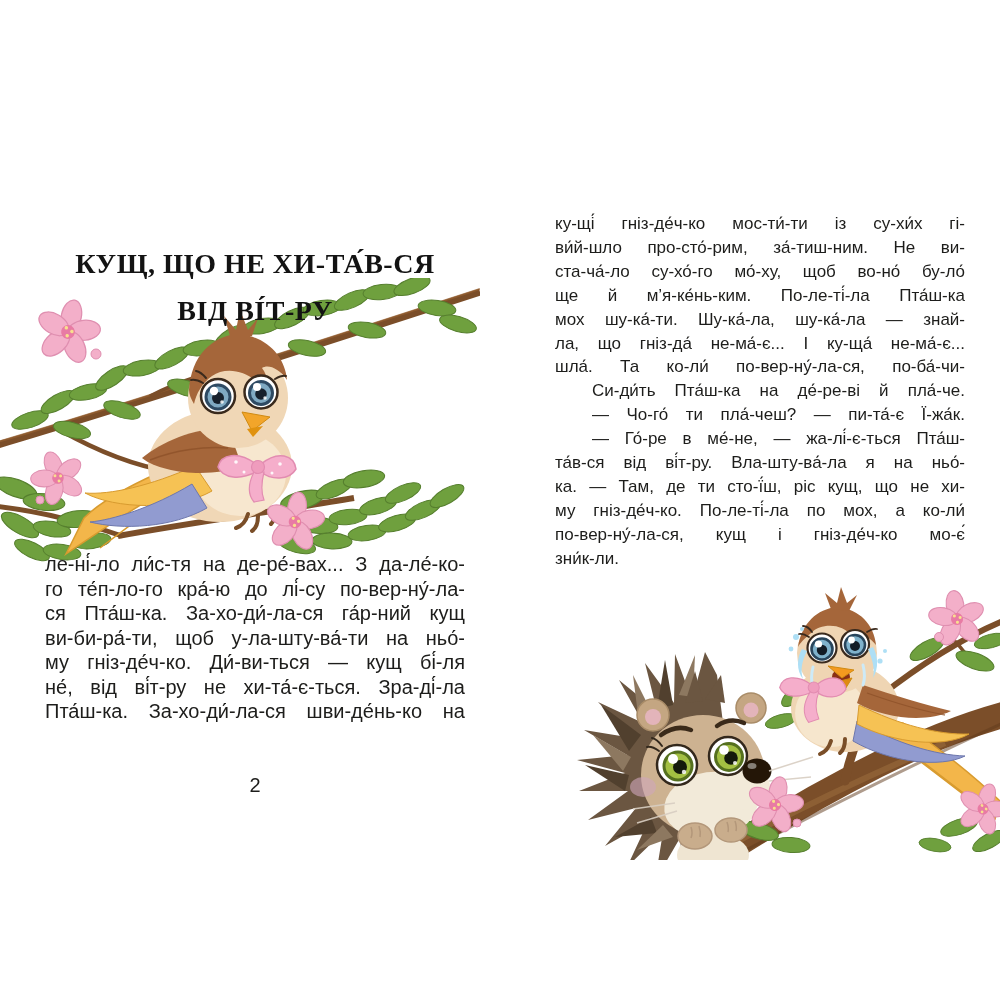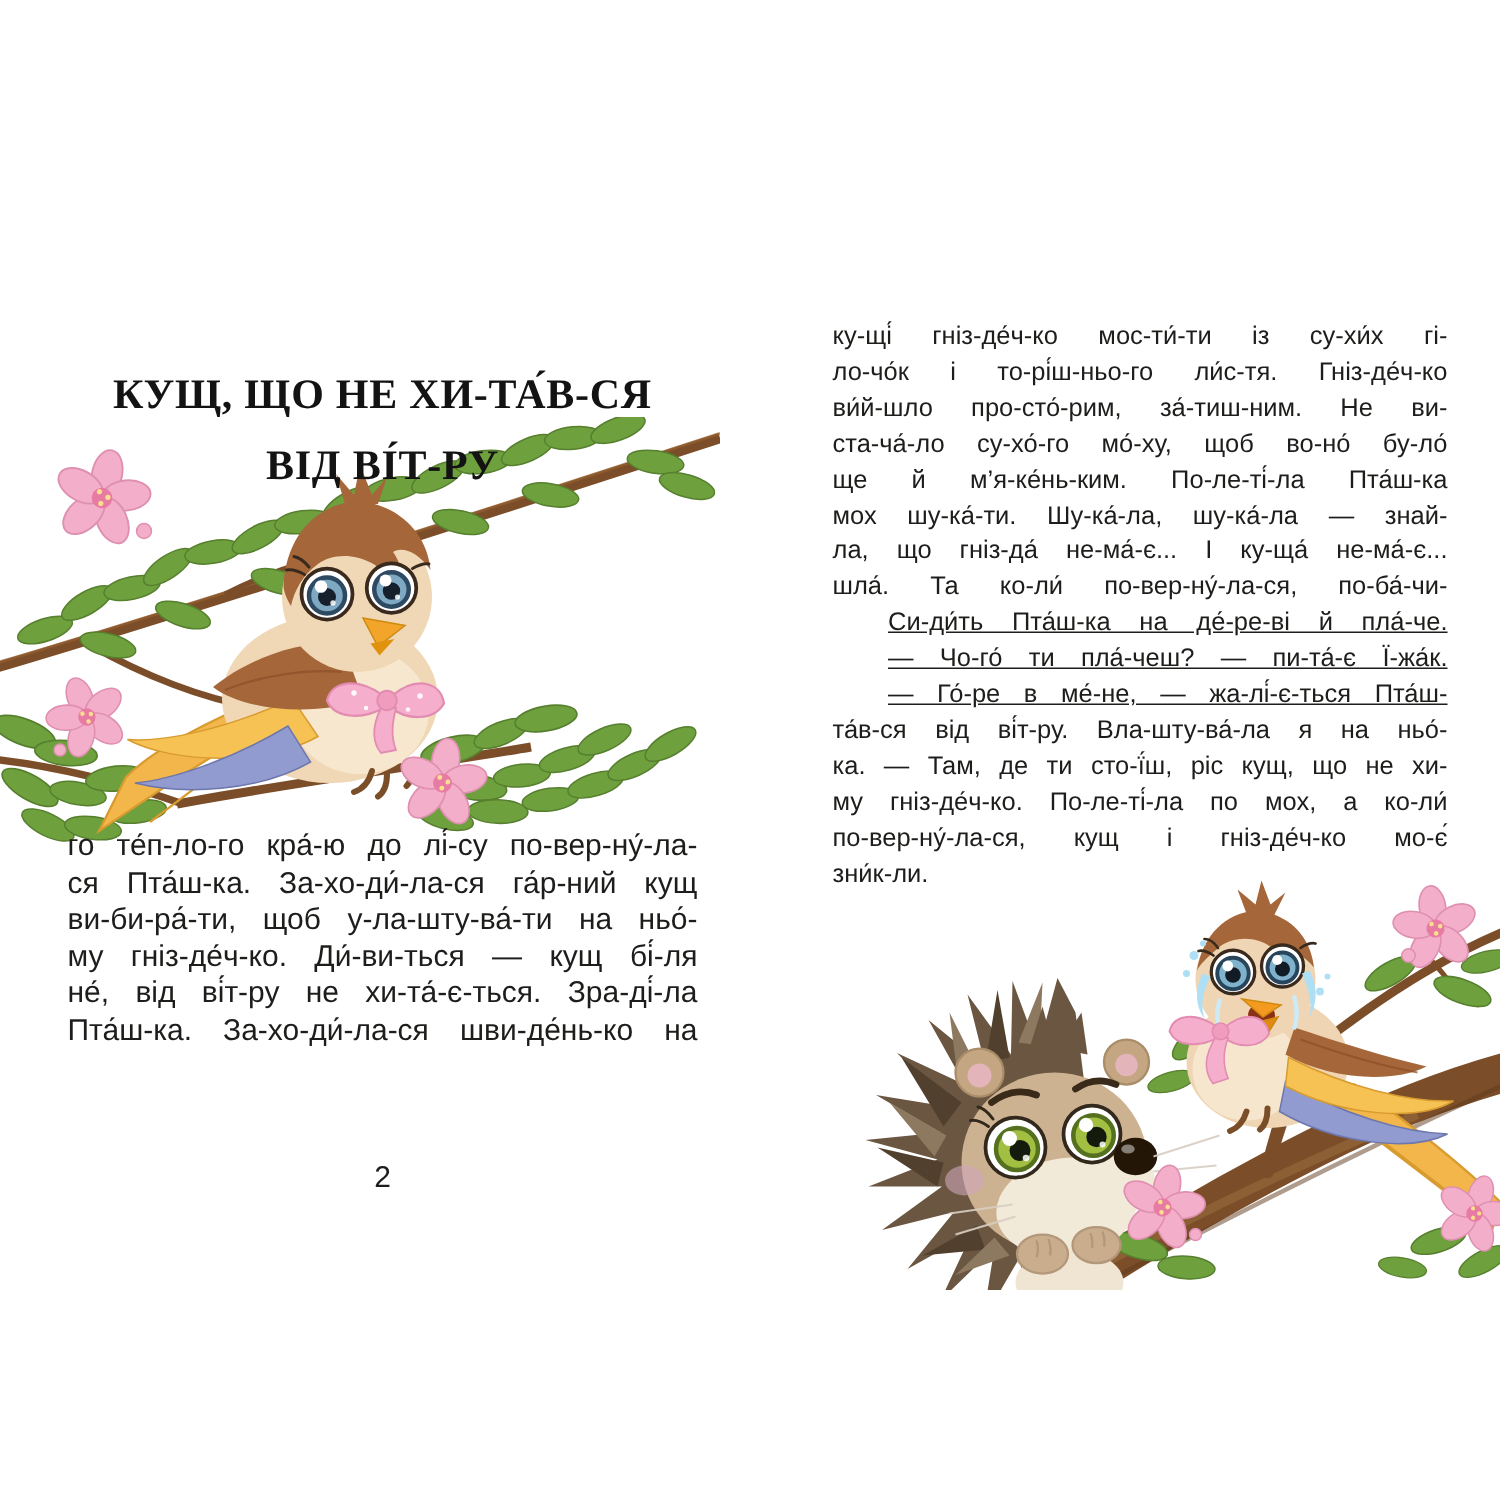--- a/index.html
+++ b/index.html
@@ -177,7 +177,6 @@
 
     <div class="body body-right">
         <div class="text-line just">ку-щі́ гніз-де́ч-ко мос-ти́-ти із су-хи́х гі-</div>
-        <div class="text-line just">ло-чо́к і то-рі́ш-ньо-го ли́с-тя. Гніз-де́ч-ко</div>
         <div class="text-line just">ви́й-шло про-сто́-рим, за́-тиш-ним. Не ви-</div>
         <div class="text-line just">ста-ча́-ло су-хо́-го мо́-ху, щоб во-но́ бу-ло́</div>
         <div class="text-line just">ще й м’я-ке́нь-ким. По-ле-ті́-ла Пта́ш-ка</div>

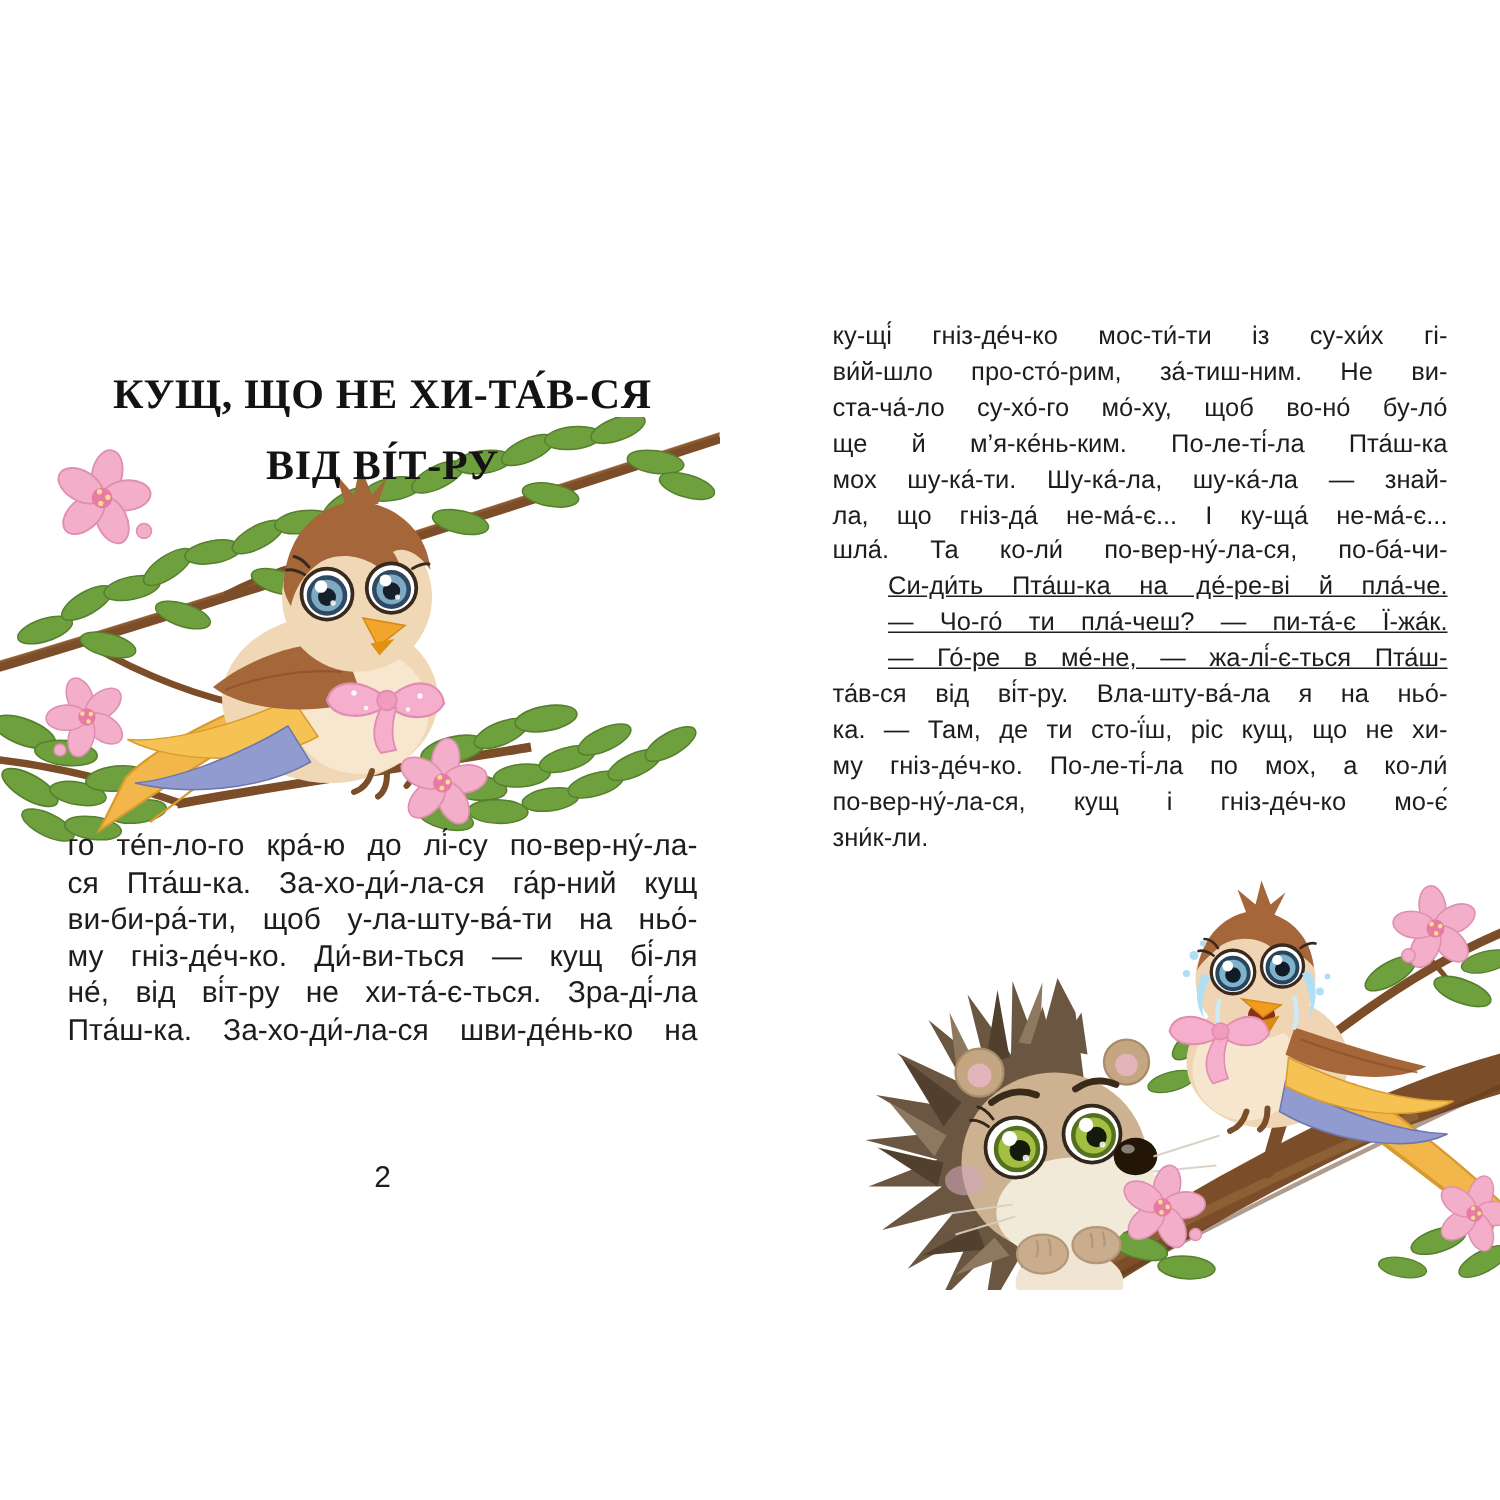--- a/index.html
+++ b/index.html
@@ -16,7 +16,7 @@
   .body-right{left:555px;top:212px;width:410px;font-size:17px;line-height:23.9px;}
   .text-line{white-space:nowrap;}
   .text-line.just{white-space:normal;text-align:justify;text-align-last:justify;}
-  .text-line.indent{text-indent:37px;text-decoration:underline;}
+  .text-line.indent{text-indent:37px;}
   .page-num{position:absolute;z-index:2;left:45px;top:774px;width:420px;text-align:center;
             font-size:20px;color:#1d1d1b;}
 </style>

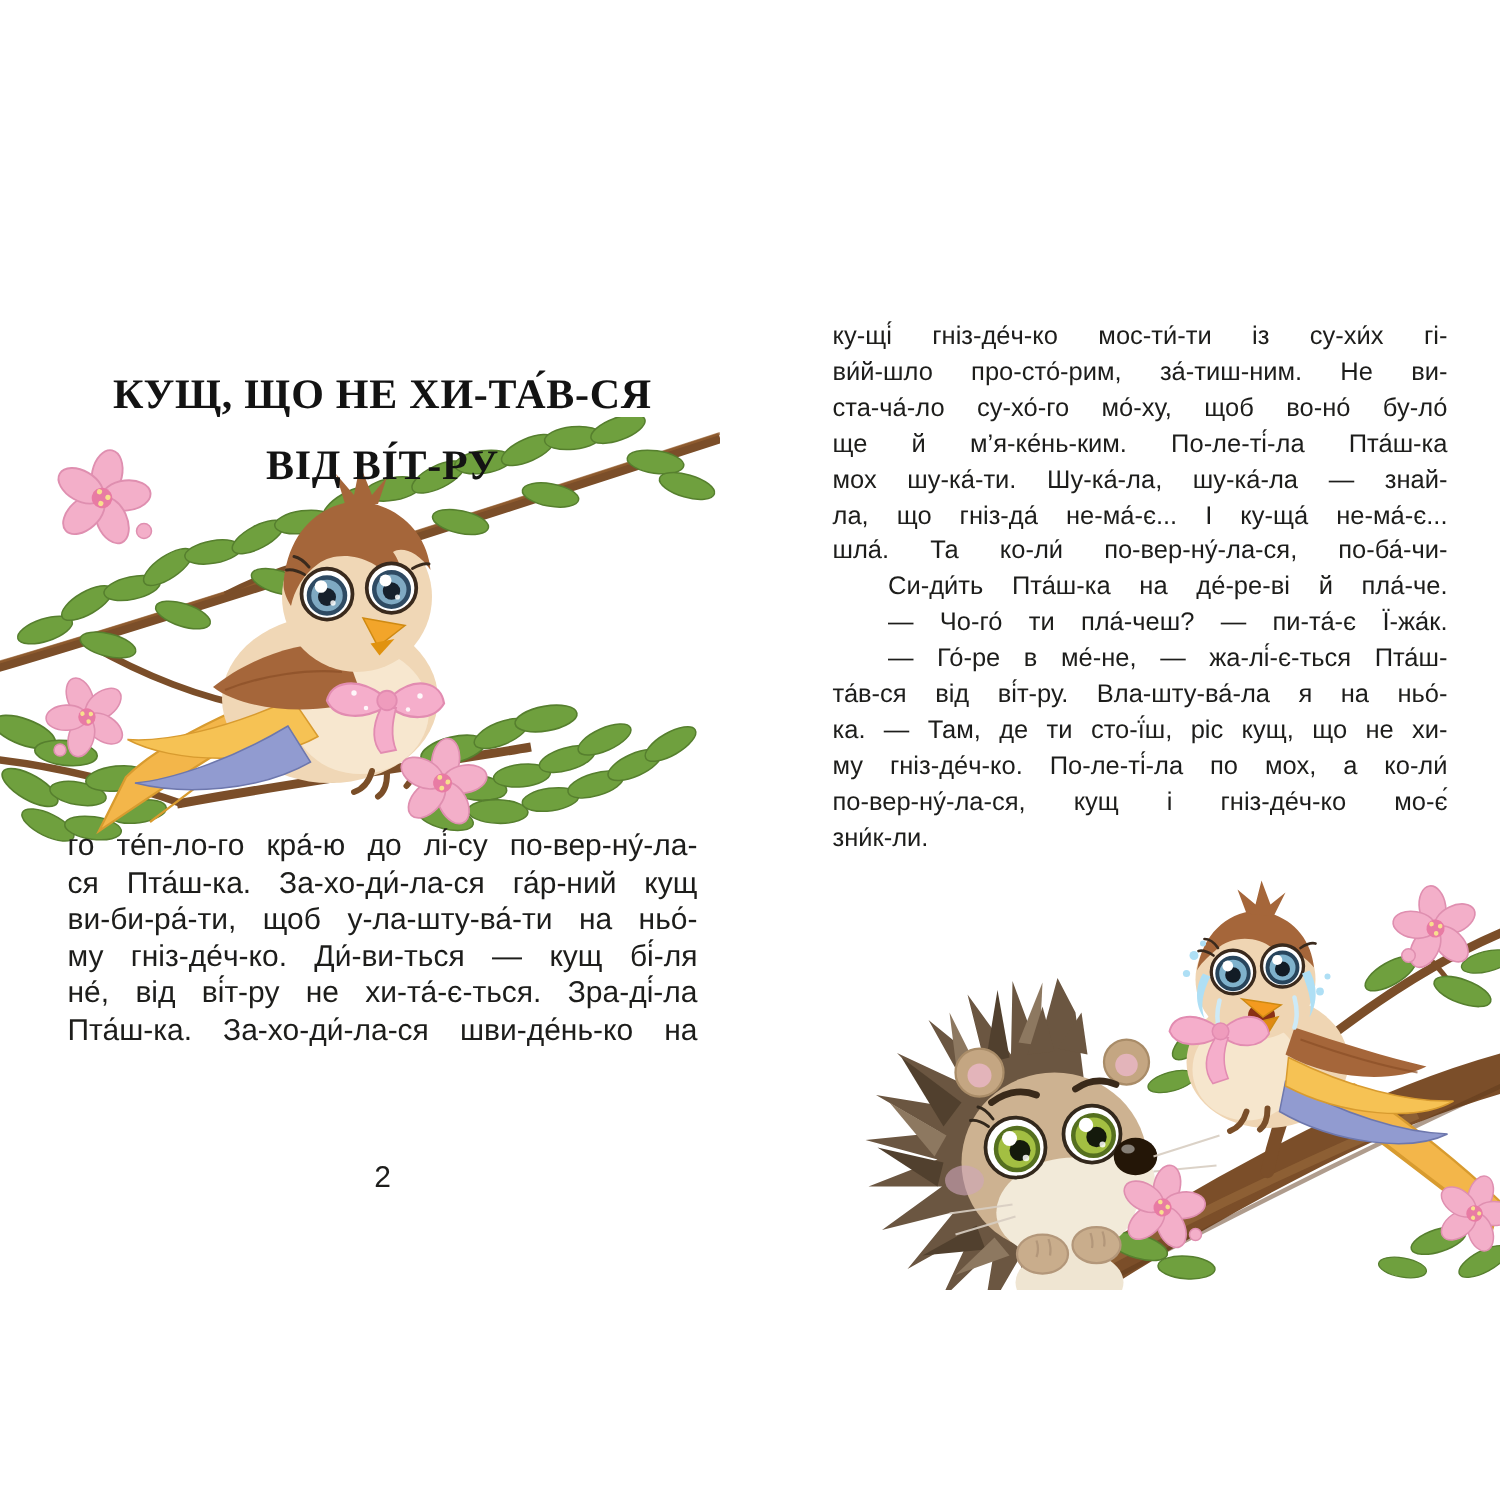--- a/index.html
+++ b/index.html
@@ -162,6 +162,7 @@
     </svg>
 
     <div class="body body-left">
+        <div class="text-line just">ле-ні́-ло ли́с-тя на де-ре́-вах... З да-ле́-ко-</div>
         <div class="text-line just">го те́п-ло-го кра́-ю до лі́-су по-вер-ну́-ла-</div>
         <div class="text-line just">ся Пта́ш-ка. За-хо-ди́-ла-ся га́р-ний кущ</div>
         <div class="text-line just">ви-би-ра́-ти, щоб у-ла-шту-ва́-ти на ньо́-</div>

